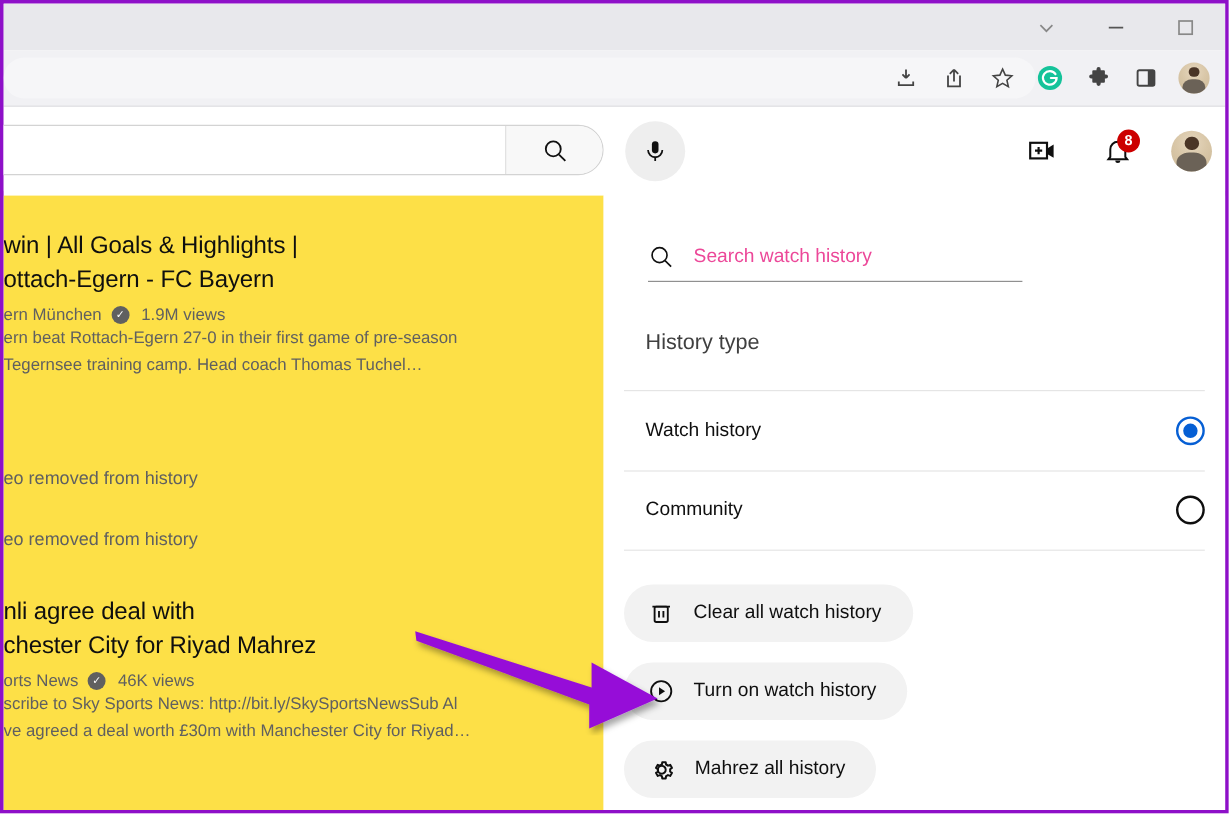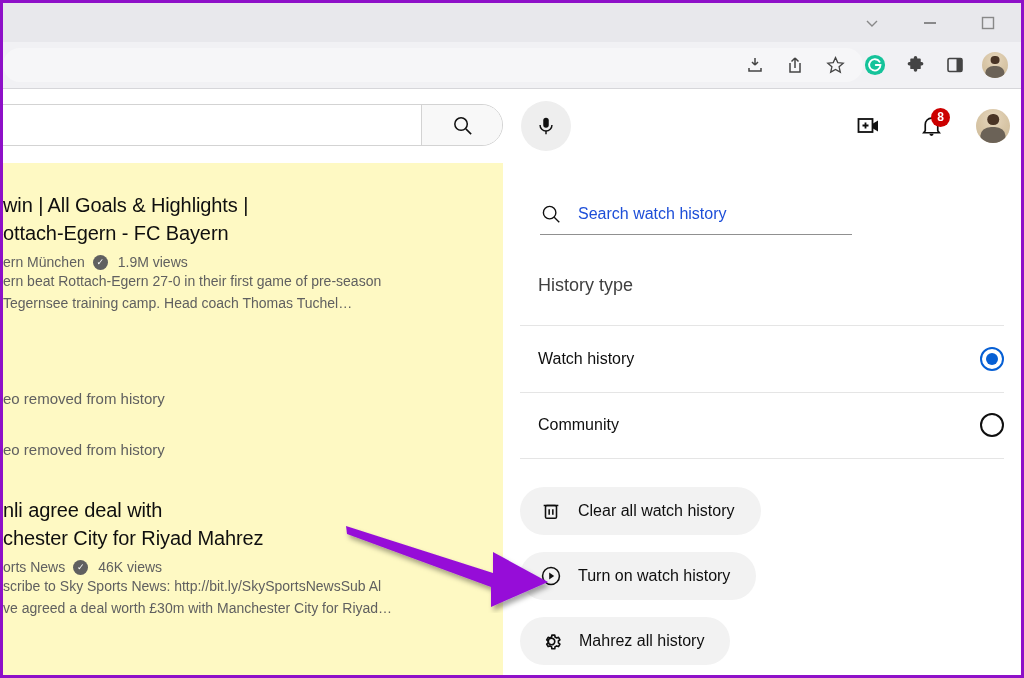--- a/index.html
+++ b/index.html
@@ -89,7 +89,7 @@
   
   .content-left {
     position: absolute; left: 0; top: 160px; width: 500px; height: 515px;
-    overflow: hidden; background: #fef9c3;
+    overflow: hidden; background: #fde047;
   }
   .vid-title {
     font-size: 20px; color: #0f0f0f; line-height: 28px;

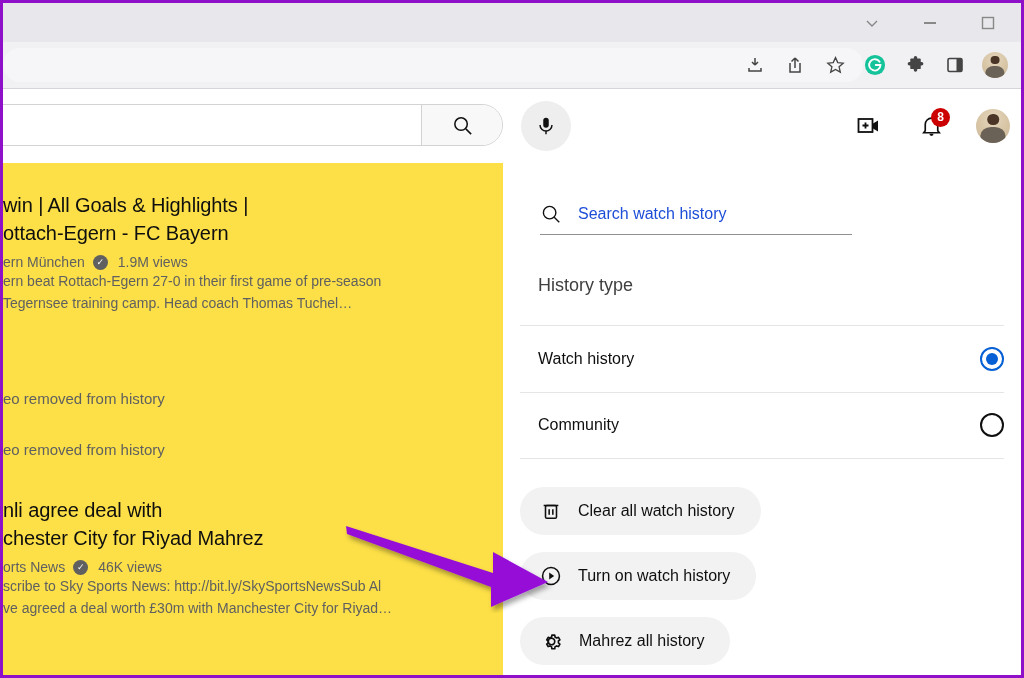--- a/index.html
+++ b/index.html
@@ -120,7 +120,7 @@
     position: absolute; left: 37px; top: 30px; width: 312px; height: 42px;
     border-bottom: 1px solid #909090; display: flex; align-items: center; gap: 16px;
   }
-  .searchwatch .ph { font-size: 16px; color: #1d4ed8; }
+  .searchwatch .ph { font-size: 16px; color: #ec4899; }
   .panel-head {
     position: absolute; left: 35px; top: 112px; font-size: 18px; color: #404040;
   }

